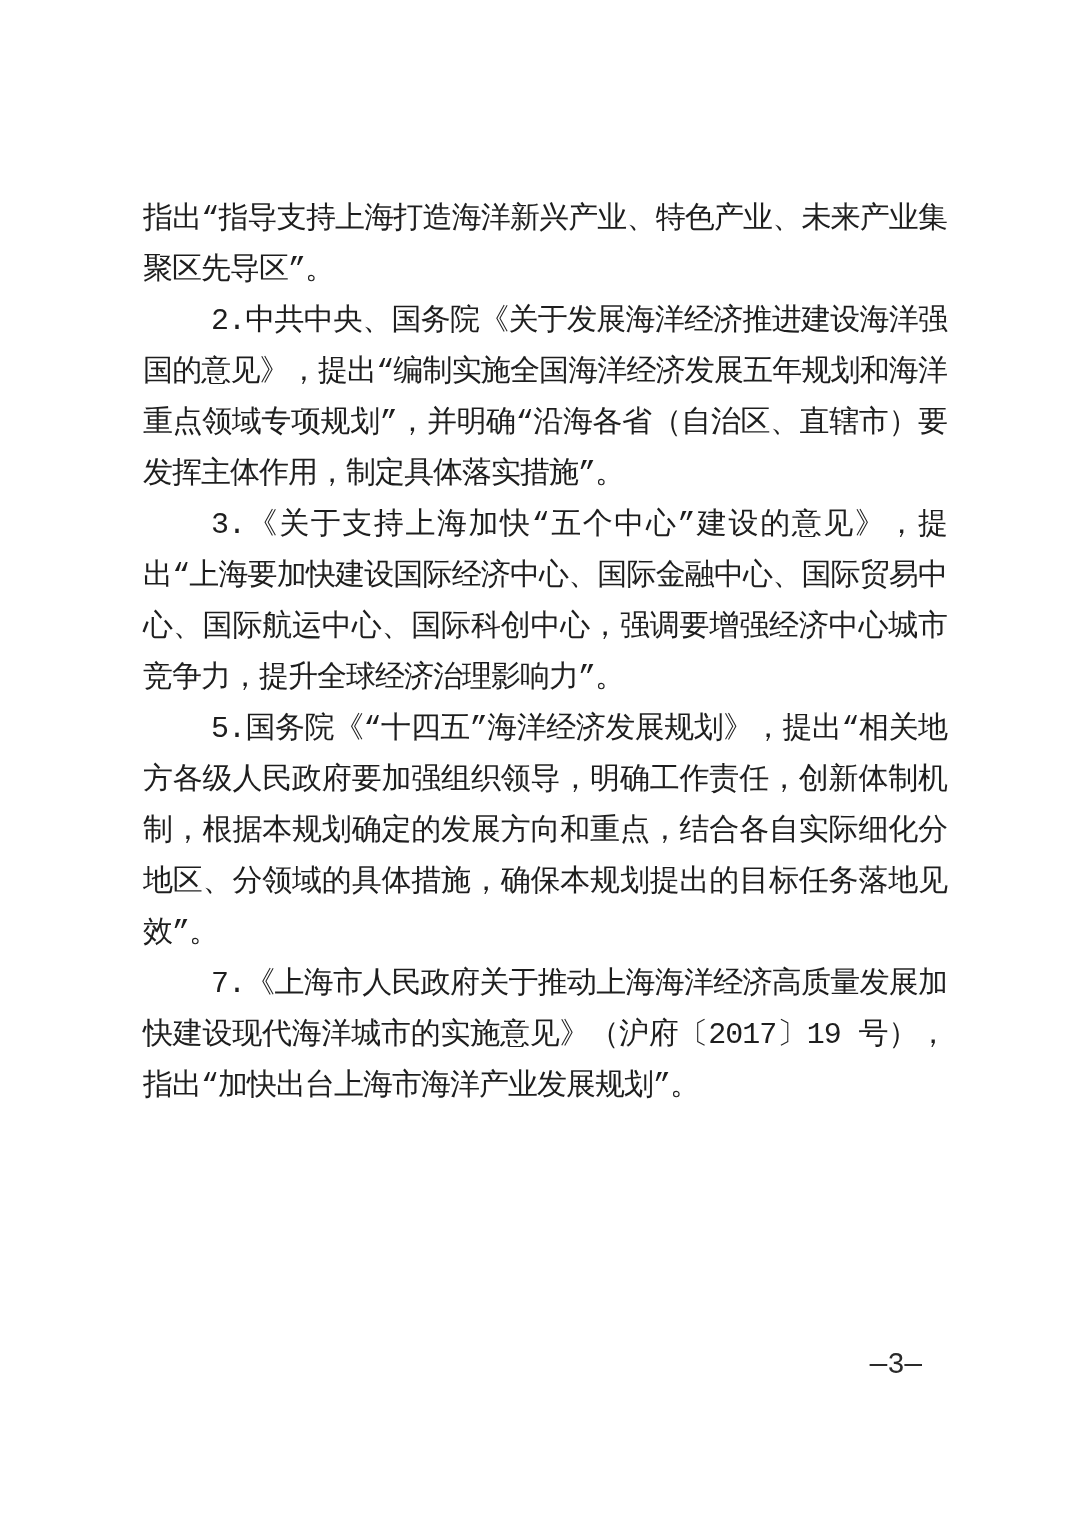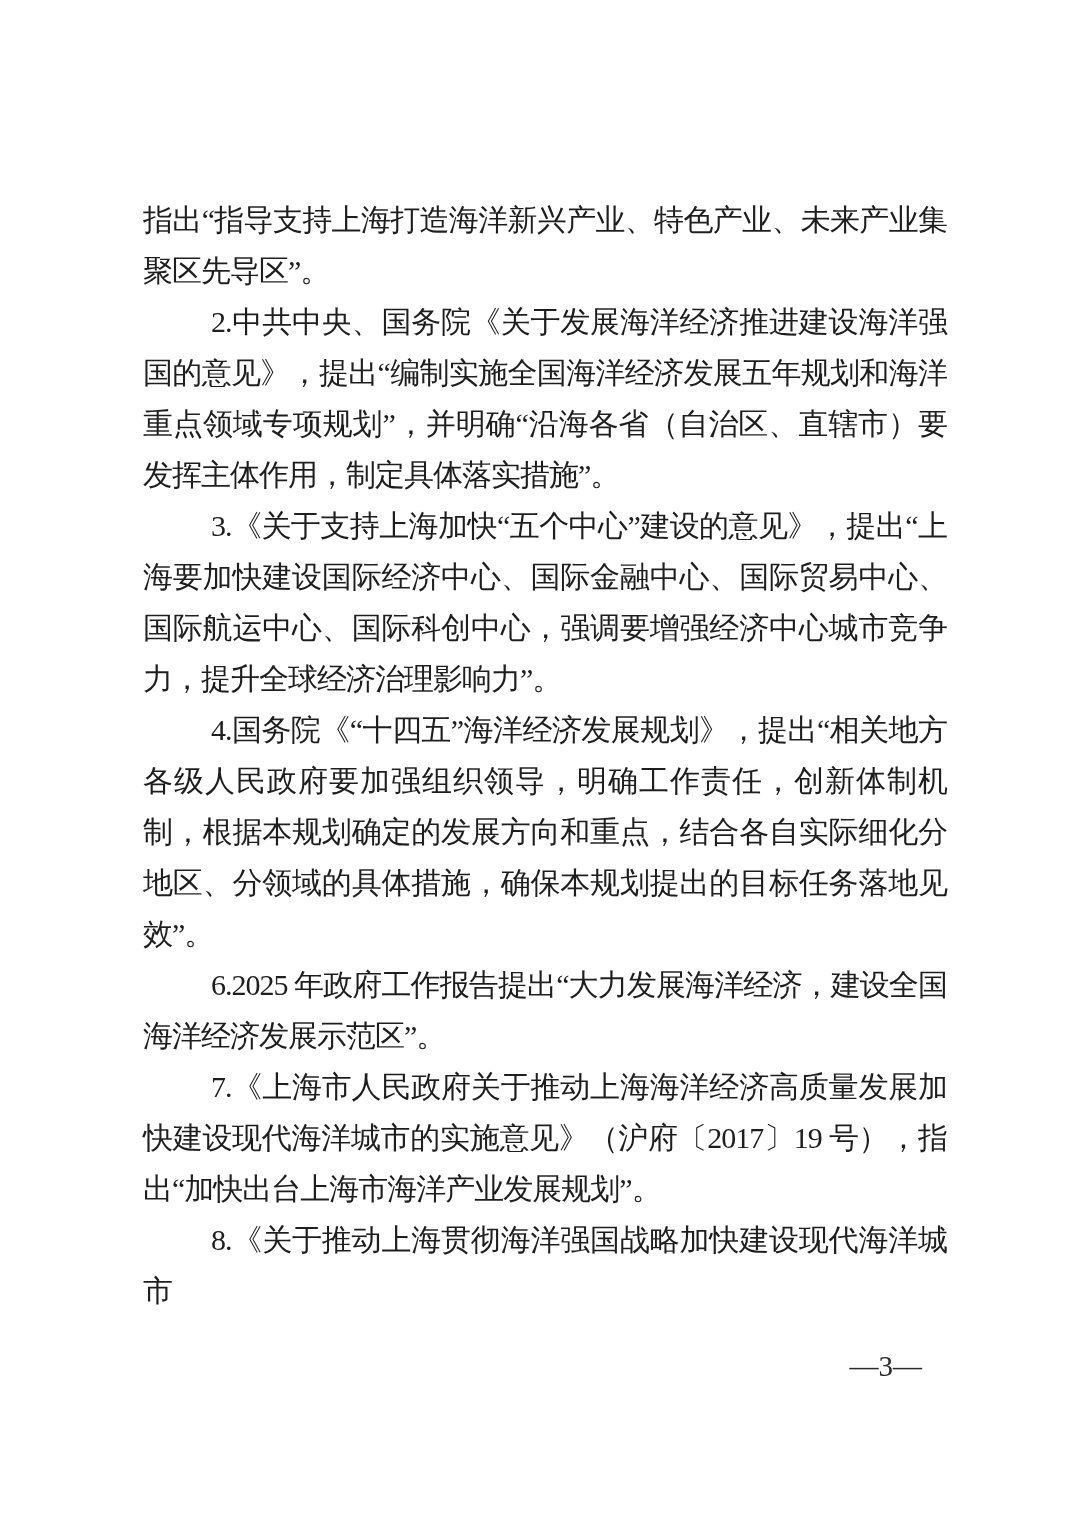--- a/index.html
+++ b/index.html
@@ -13,7 +13,7 @@
     height: 1528px;
     background: #ffffff;
     overflow: hidden;
-    font-family: Liberation Serif, serif;
+    font-family: Liberation Mono, monospace;
     color: #1e1e1e;
   }
   .doc-body {

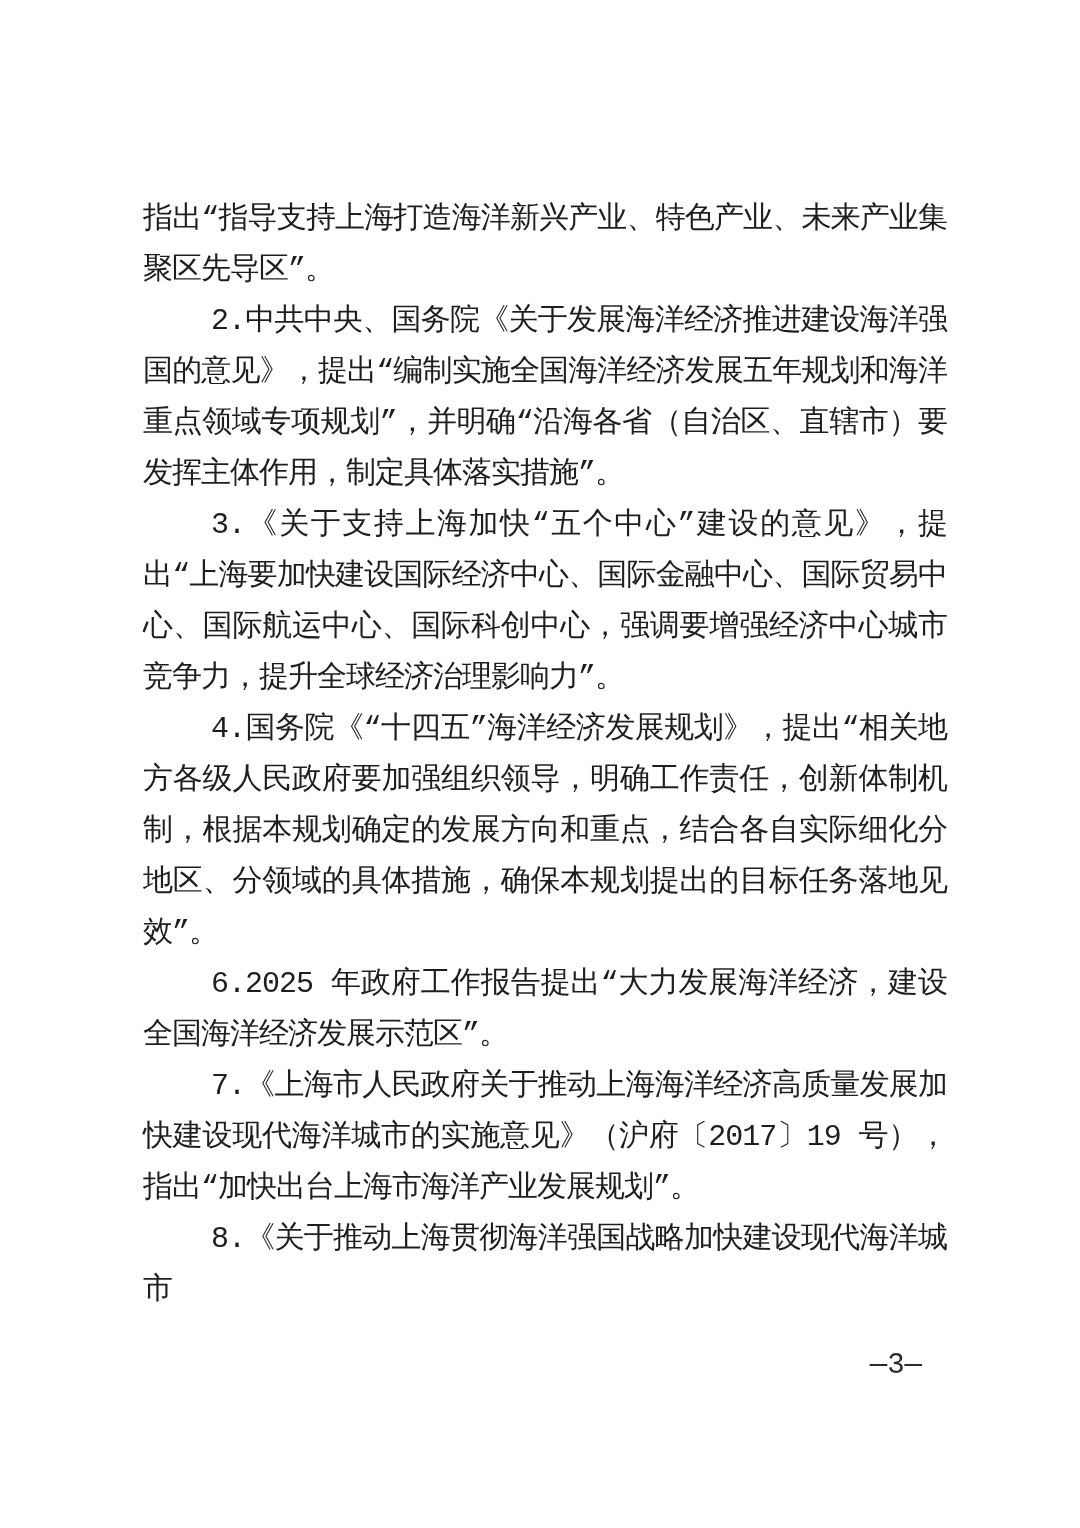--- a/index.html
+++ b/index.html
@@ -52,7 +52,7 @@
     <p class="para">指出“指导支持上海打造海洋新兴产业、特色产业、未来产业集聚区先导区”。</p>
     <p class="para indent">2.中共中央、国务院《关于发展海洋经济推进建设海洋强国的意见》，提出“编制实施全国海洋经济发展五年规划和海洋重点领域专项规划”，并明确“沿海各省（自治区、直辖市）要发挥主体作用，制定具体落实措施”。</p>
     <p class="para indent">3.《关于支持上海加快“五个中心”建设的意见》，提出“上海要加快建设国际经济中心、国际金融中心、国际贸易中心、国际航运中心、国际科创中心，强调要增强经济中心城市竞争力，提升全球经济治理影响力”。</p>
-    <p class="para indent">4.国务院《“十四五”海洋经济发展规划》，提出“相关地方各级人民政府要加强组织领导，明确工作责任，创新体制机制，根据本规划确定的发展方向和重点，结合各自实际细化分地区、分领域的具体措施，确保本规划提出的目标任务落地见效”。</p>
+    <p class="para indent">5.国务院《“十四五”海洋经济发展规划》，提出“相关地方各级人民政府要加强组织领导，明确工作责任，创新体制机制，根据本规划确定的发展方向和重点，结合各自实际细化分地区、分领域的具体措施，确保本规划提出的目标任务落地见效”。</p>
     <p class="para indent">6.2025 年政府工作报告提出“大力发展海洋经济，建设全国海洋经济发展示范区”。</p>
     <p class="para indent">7.《上海市人民政府关于推动上海海洋经济高质量发展加快建设现代海洋城市的实施意见》（沪府〔2017〕19 号），指出“加快出台上海市海洋产业发展规划”。</p>
     <p class="para indent">8.《关于推动上海贯彻海洋强国战略加快建设现代海洋城市</p>

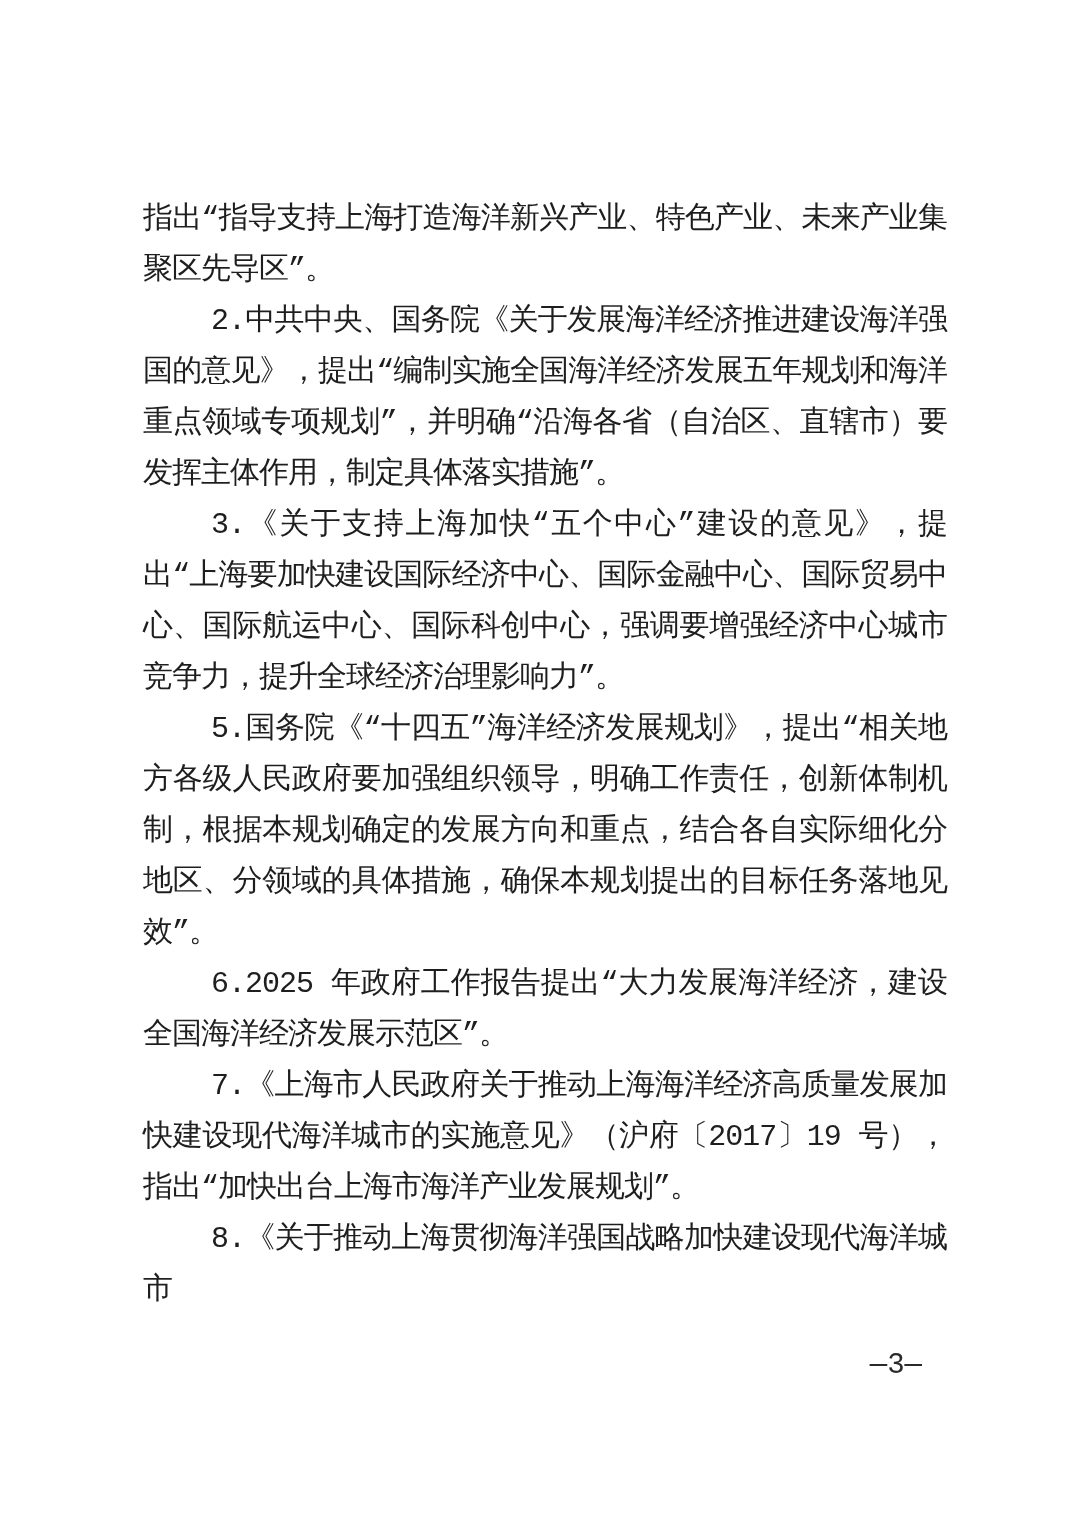--- a/index.html
+++ b/index.html
@@ -53,7 +53,6 @@
     <p class="para indent">2.中共中央、国务院《关于发展海洋经济推进建设海洋强国的意见》，提出“编制实施全国海洋经济发展五年规划和海洋重点领域专项规划”，并明确“沿海各省（自治区、直辖市）要发挥主体作用，制定具体落实措施”。</p>
     <p class="para indent">3.《关于支持上海加快“五个中心”建设的意见》，提出“上海要加快建设国际经济中心、国际金融中心、国际贸易中心、国际航运中心、国际科创中心，强调要增强经济中心城市竞争力，提升全球经济治理影响力”。</p>
     <p class="para indent">5.国务院《“十四五”海洋经济发展规划》，提出“相关地方各级人民政府要加强组织领导，明确工作责任，创新体制机制，根据本规划确定的发展方向和重点，结合各自实际细化分地区、分领域的具体措施，确保本规划提出的目标任务落地见效”。</p>
-    <p class="para indent">6.2025 年政府工作报告提出“大力发展海洋经济，建设全国海洋经济发展示范区”。</p>
     <p class="para indent">7.《上海市人民政府关于推动上海海洋经济高质量发展加快建设现代海洋城市的实施意见》（沪府〔2017〕19 号），指出“加快出台上海市海洋产业发展规划”。</p>
     <p class="para indent">8.《关于推动上海贯彻海洋强国战略加快建设现代海洋城市</p>
   </main>

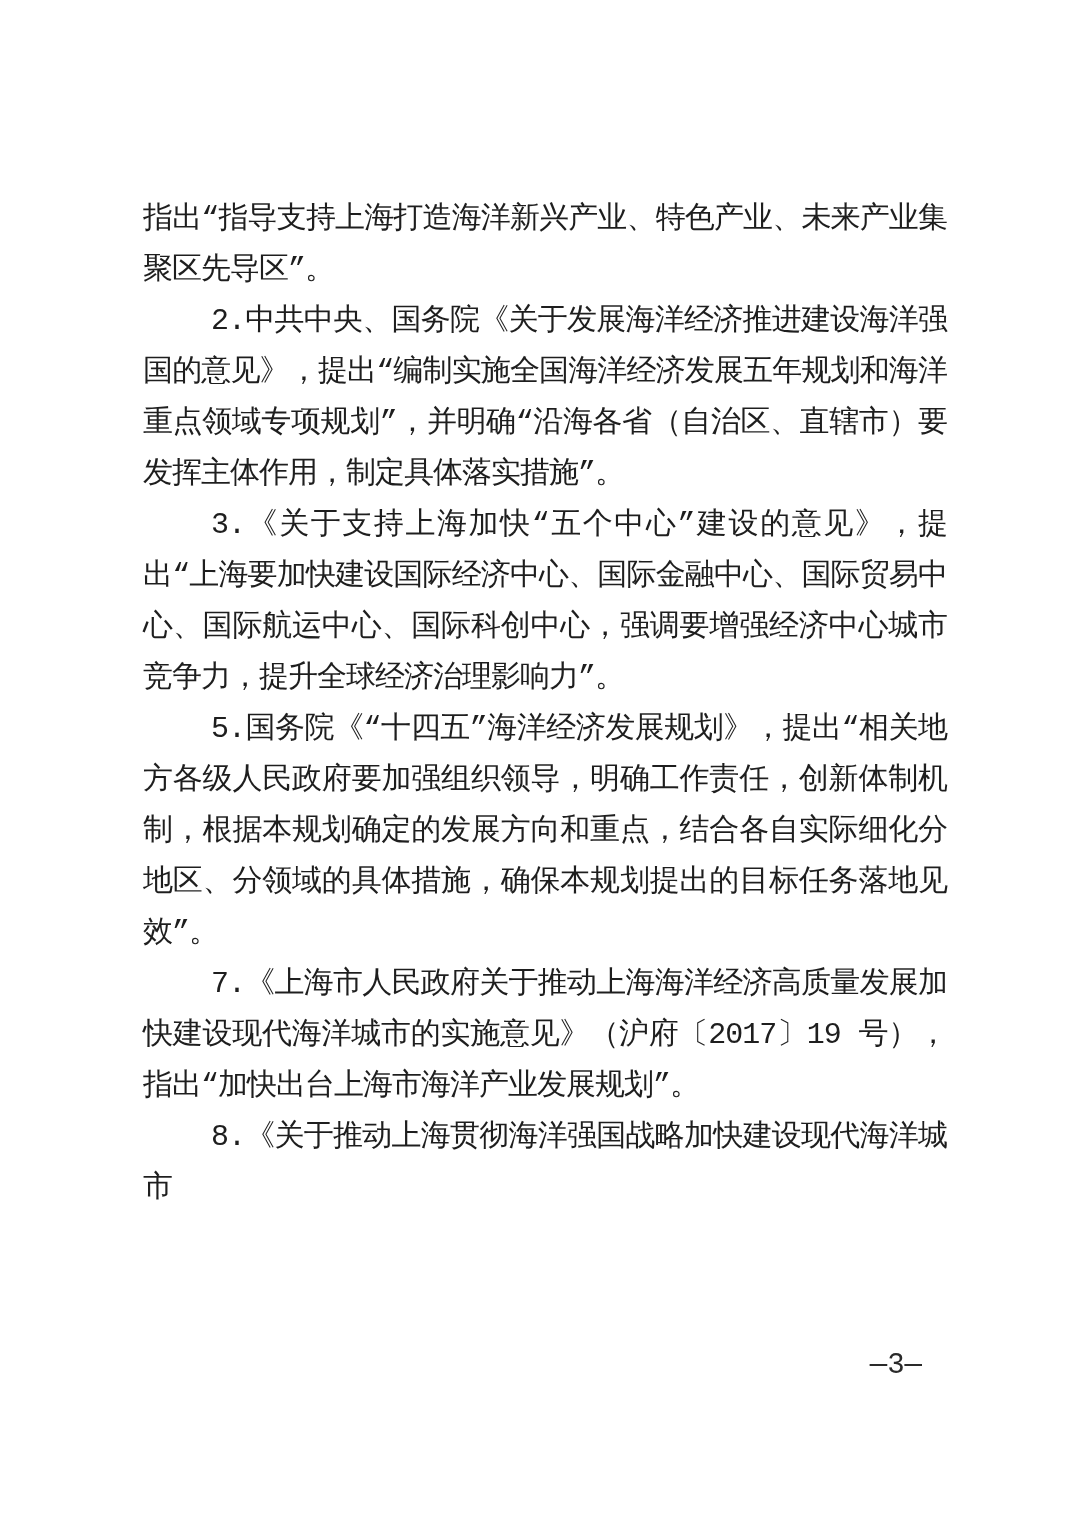--- a/index.html
+++ b/index.html
@@ -54,7 +54,6 @@
     <p class="para indent">3.《关于支持上海加快“五个中心”建设的意见》，提出“上海要加快建设国际经济中心、国际金融中心、国际贸易中心、国际航运中心、国际科创中心，强调要增强经济中心城市竞争力，提升全球经济治理影响力”。</p>
     <p class="para indent">5.国务院《“十四五”海洋经济发展规划》，提出“相关地方各级人民政府要加强组织领导，明确工作责任，创新体制机制，根据本规划确定的发展方向和重点，结合各自实际细化分地区、分领域的具体措施，确保本规划提出的目标任务落地见效”。</p>
     <p class="para indent">7.《上海市人民政府关于推动上海海洋经济高质量发展加快建设现代海洋城市的实施意见》（沪府〔2017〕19 号），指出“加快出台上海市海洋产业发展规划”。</p>
-    <p class="para indent">8.《关于推动上海贯彻海洋强国战略加快建设现代海洋城市</p>
   </main>
 
   <div class="page-number">—3—</div>

